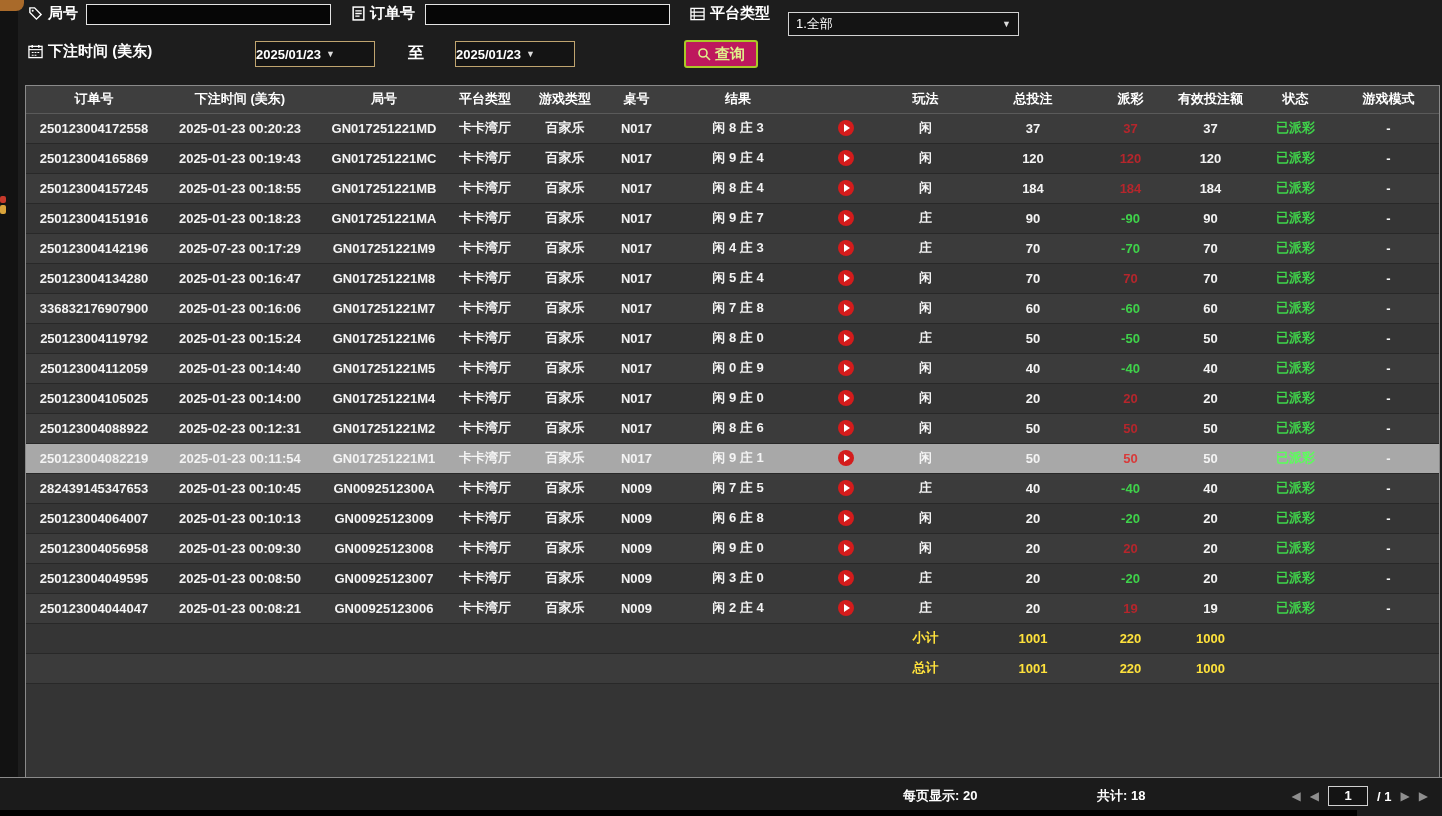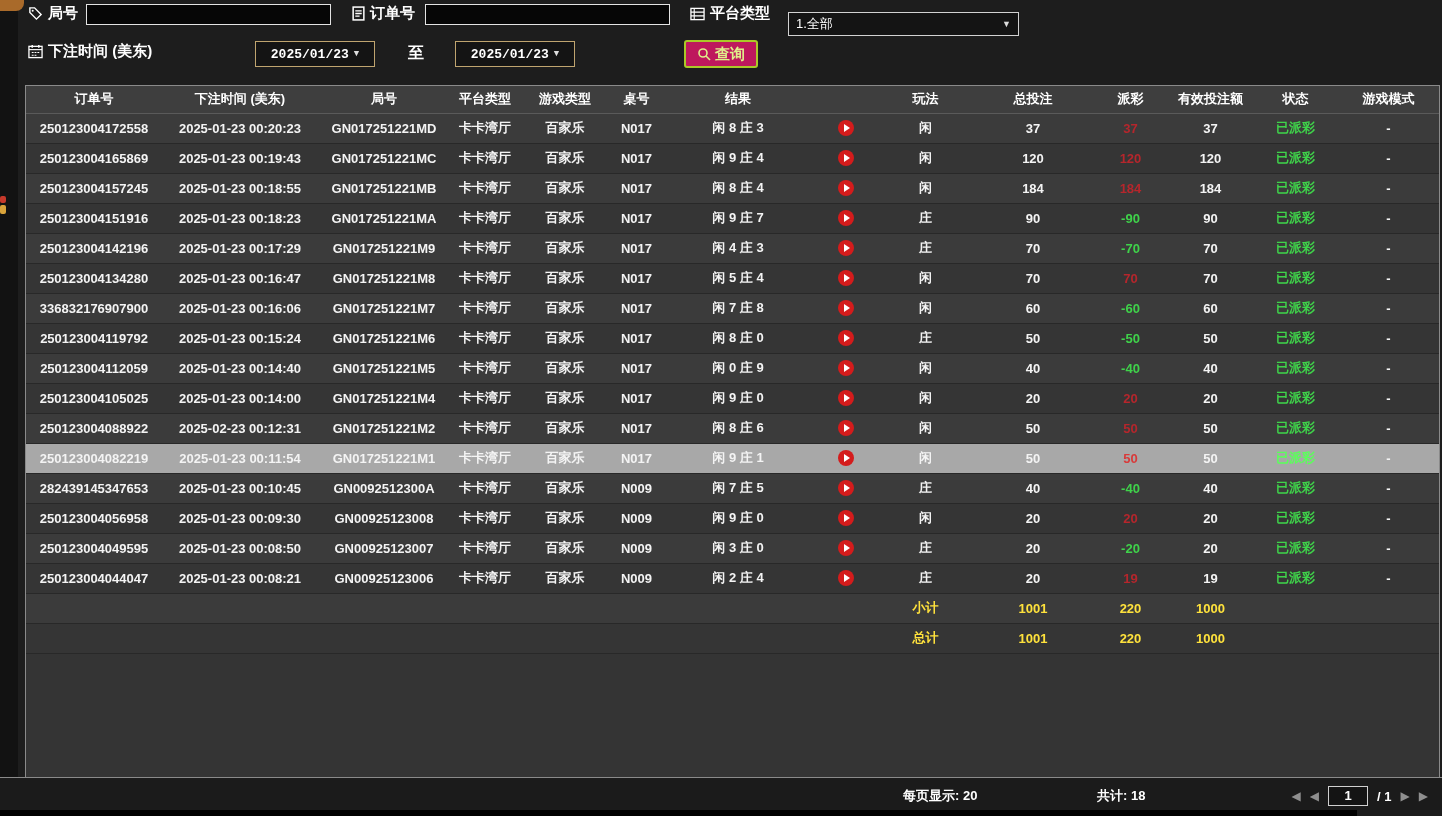--- a/index.html
+++ b/index.html
@@ -32,7 +32,7 @@
     color:#fff; font-size:13px; font-weight:bold; background:#141414;
   }
   .dd-platform { left:788px; top:12px; width:231px; height:24px; border:1px solid #d2d2d2; justify-content:space-between; padding:0 7px; font-weight:normal;}
-  .dd-date { width:120px; height:26px; border:1px solid #bfa46f; justify-content:center; gap:5px;font-family:Liberation Mono, monospace; }
+  .dd-date { width:120px; height:26px; border:1px solid #bfa46f; justify-content:flex-start; gap:5px; }
   .caret { font-size:9px; color:#ddd; }
   .to-label { position:absolute; left:408px; top:43px; font-size:16px; font-weight:bold; }
   .query-btn {

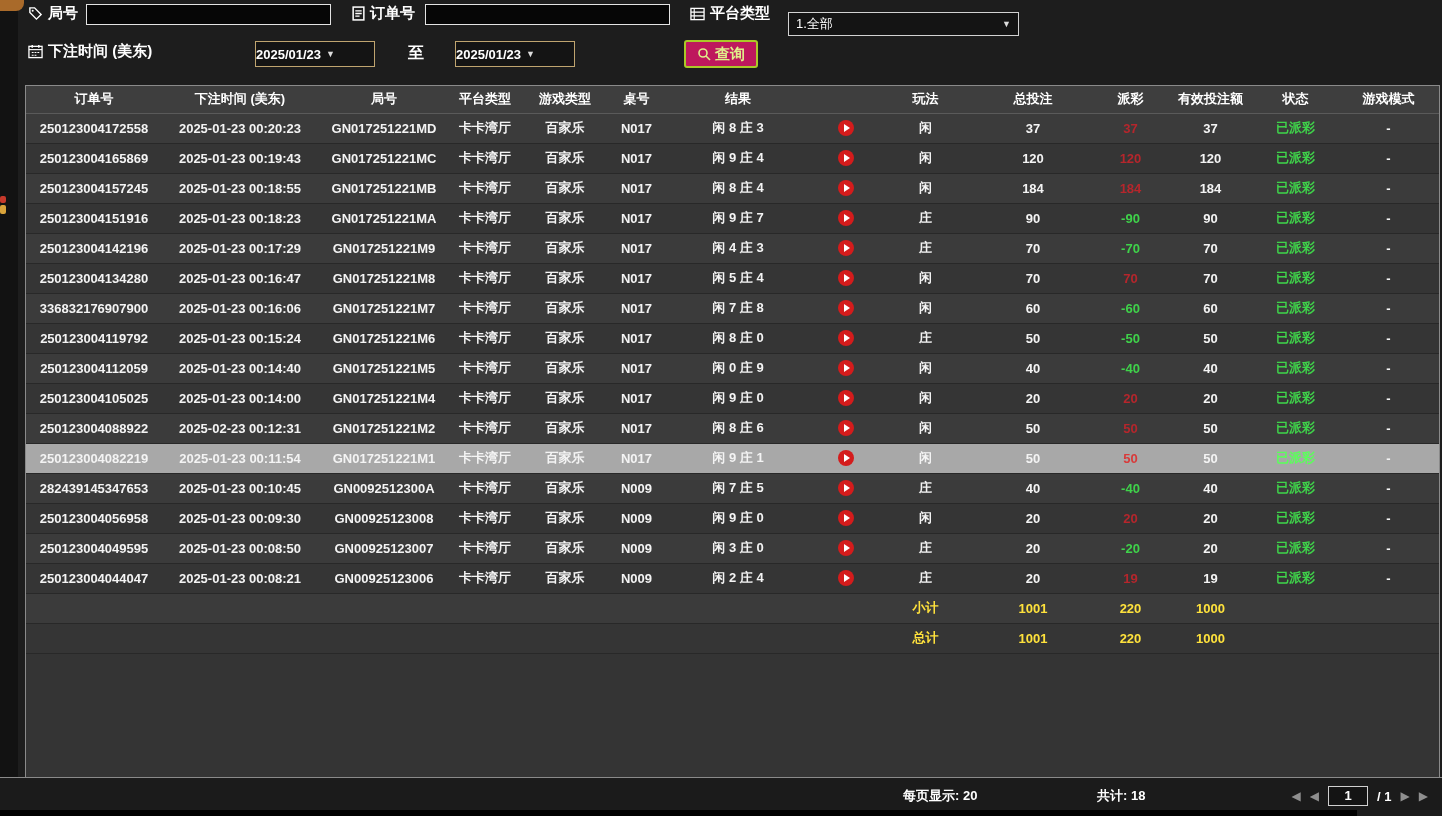--- a/index.html
+++ b/index.html
@@ -268,7 +268,7 @@
           </tr>
           <tr>
             <td>250123004142196</td>
-            <td>2025-01-23 00:17:29</td>
+            <td>2025-07-23 00:17:29</td>
             <td>GN017251221M9</td>
             <td>卡卡湾厅</td>
             <td>百家乐</td>

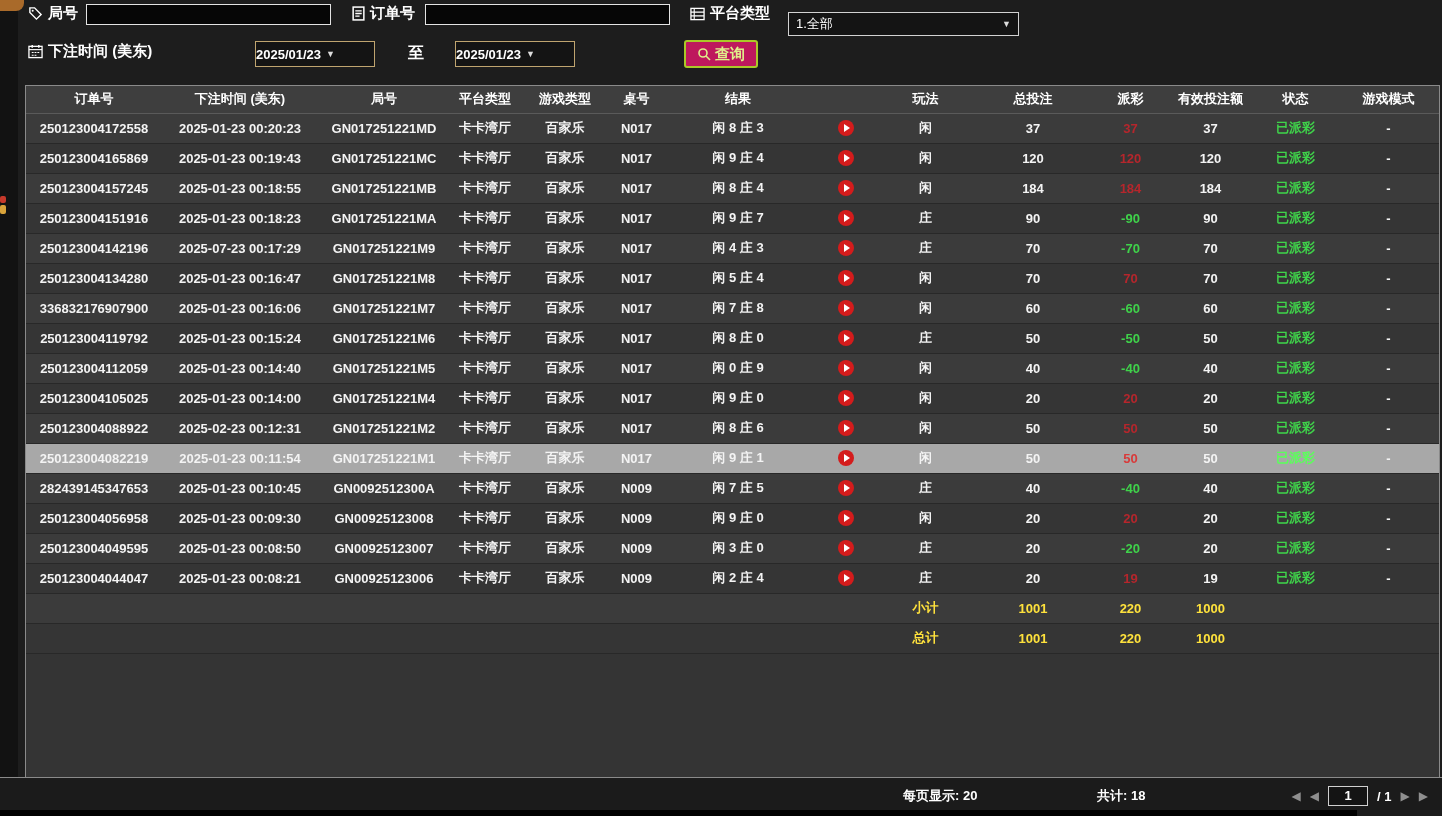--- a/index.html
+++ b/index.html
@@ -411,6 +411,22 @@
             <td>-</td>
           </tr>
           <tr>
+            <td>250123004064007</td>
+            <td>2025-01-23 00:10:13</td>
+            <td>GN00925123009</td>
+            <td>卡卡湾厅</td>
+            <td>百家乐</td>
+            <td>N009</td>
+            <td>闲 6 庄 8</td>
+            <td><span class="play"></span></td>
+            <td>闲</td>
+            <td>20</td>
+            <td class="neg">-20</td>
+            <td>20</td>
+            <td class="status">已派彩</td>
+            <td>-</td>
+          </tr>
+          <tr>
             <td>250123004056958</td>
             <td>2025-01-23 00:09:30</td>
             <td>GN00925123008</td>

